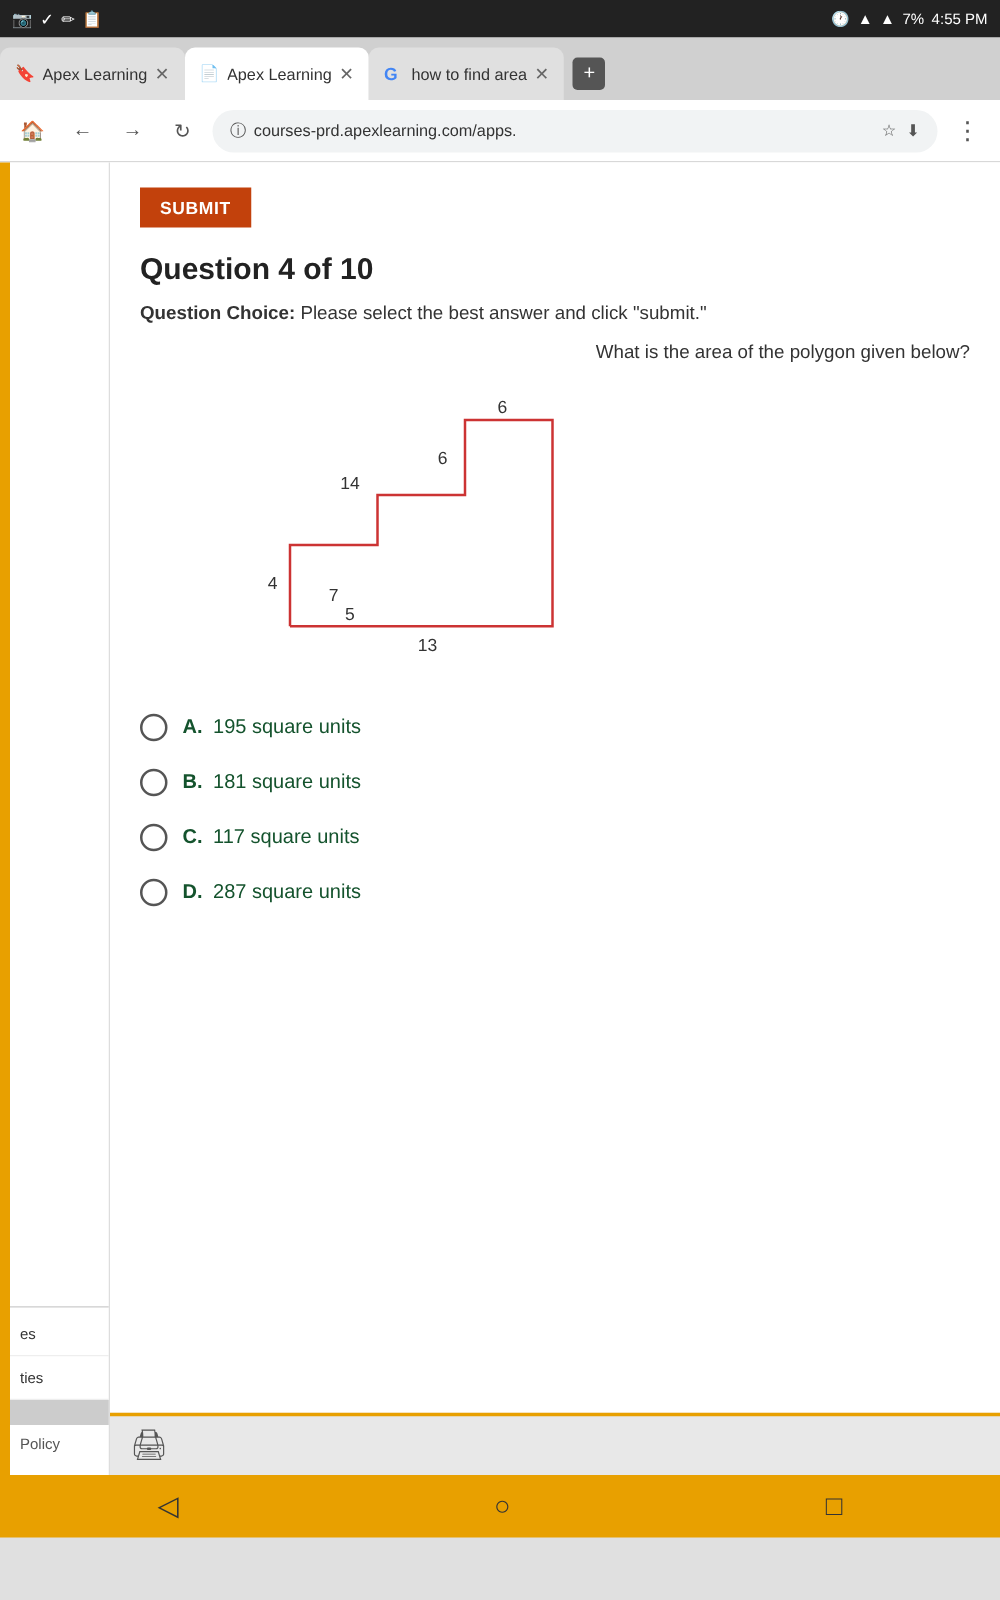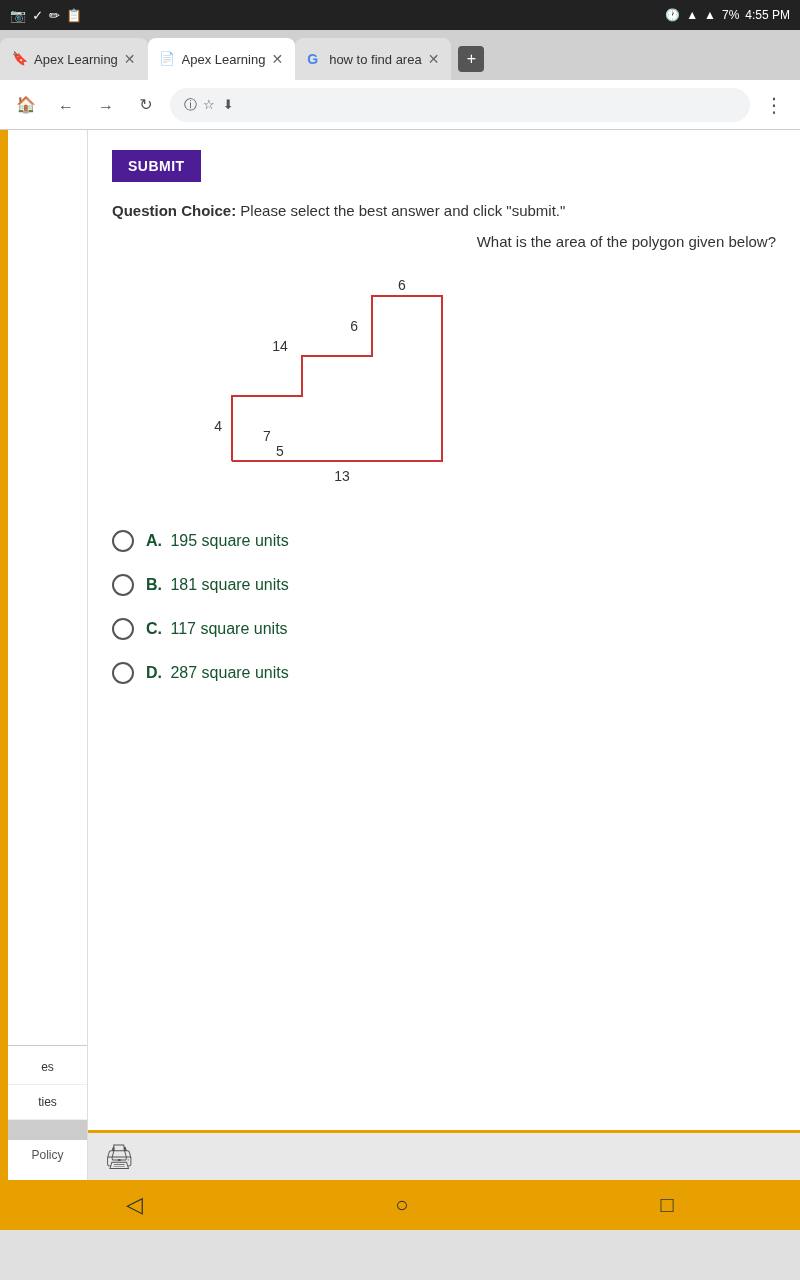--- a/index.html
+++ b/index.html
@@ -252,6 +252,7 @@
   <div class="nav-btn">↻</div>
   <div class="url-bar">
     <span style="color:#555;">ⓘ</span>
+    <span class="url-text">courses-prd.apexlearning.com/apps.</span>
     <div class="url-icons">
       <span>☆</span>
       <span>⬇</span>

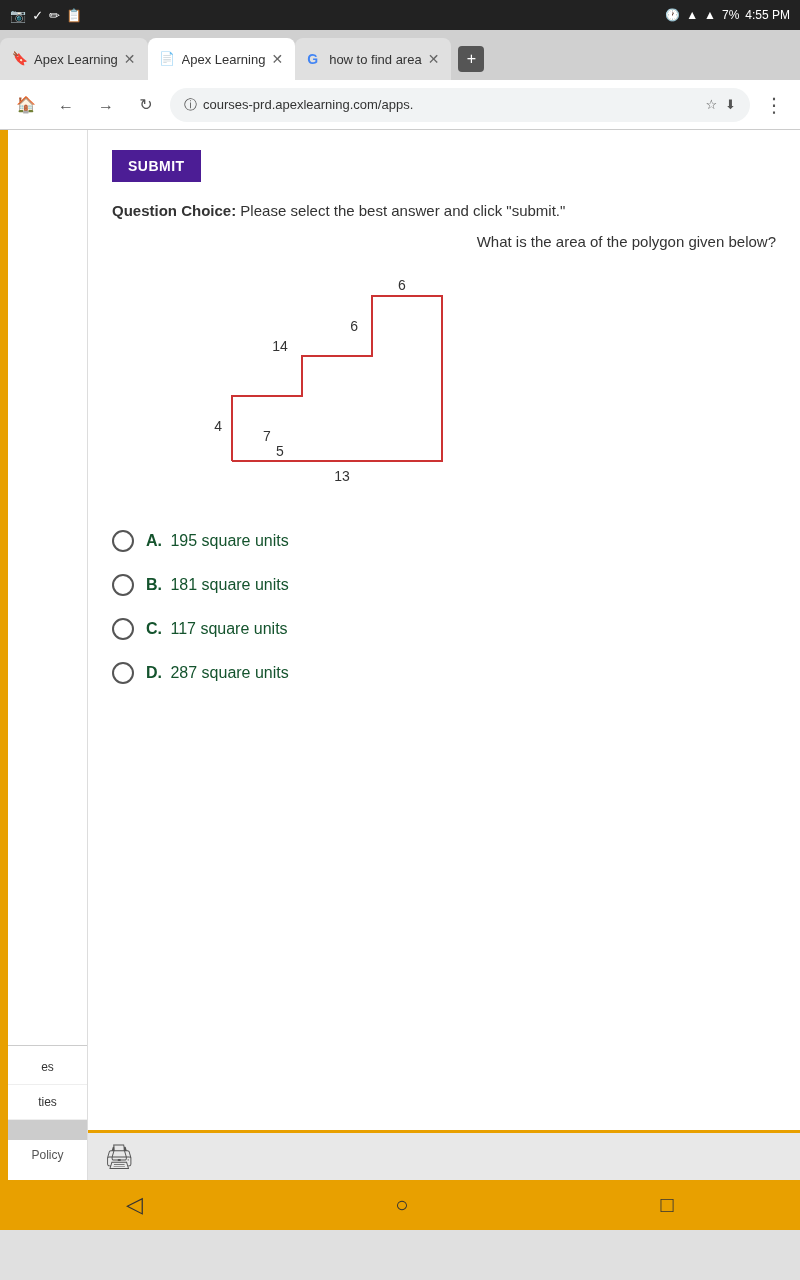--- a/index.html
+++ b/index.html
@@ -104,7 +104,7 @@
     }
 
     .submit-btn {
-      background: #4c1d95;
+      background: #c2410c;
       color: white;
       border: none;
       padding: 8px 16px;

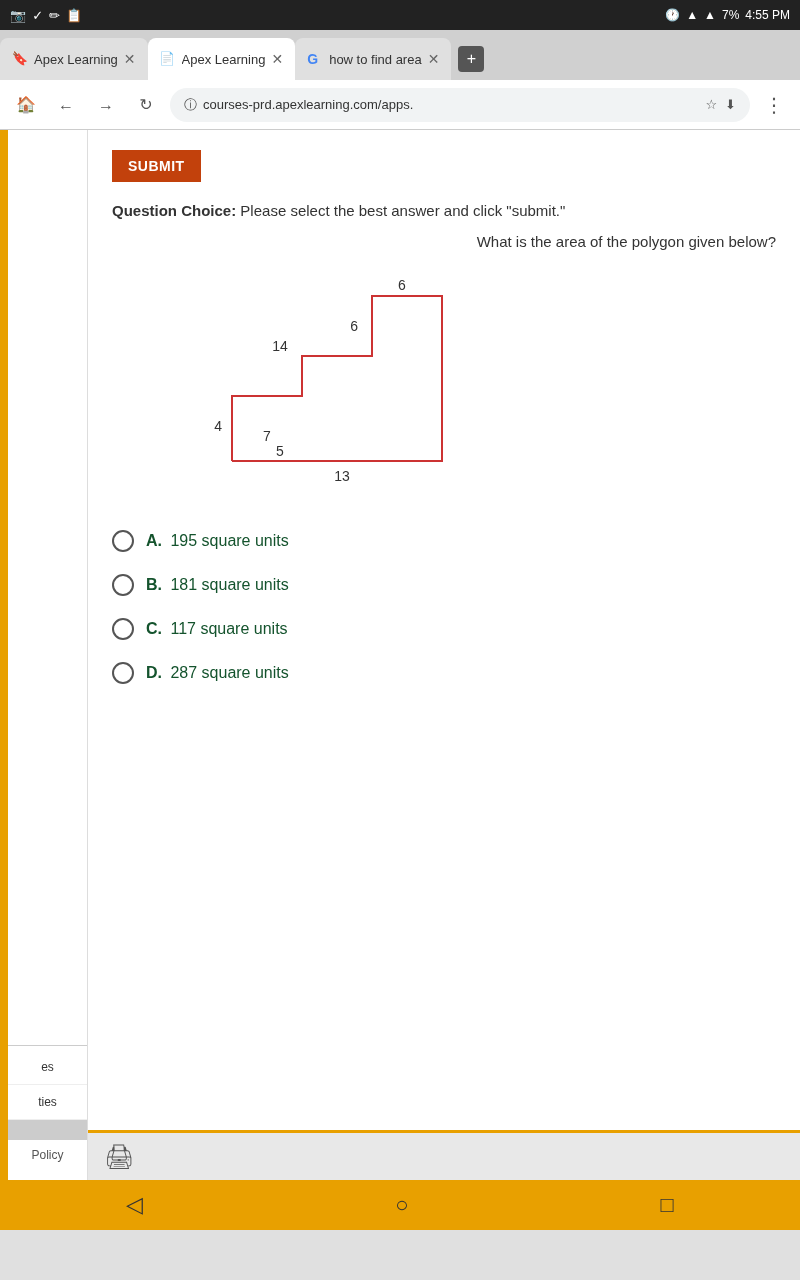--- a/index.html
+++ b/index.html
@@ -282,6 +282,7 @@
       <button class="submit-btn">SUBMIT</button>
 
       
+      <div class="question-title">Question 4 of 10</div>
 
       
       <div class="instruction">

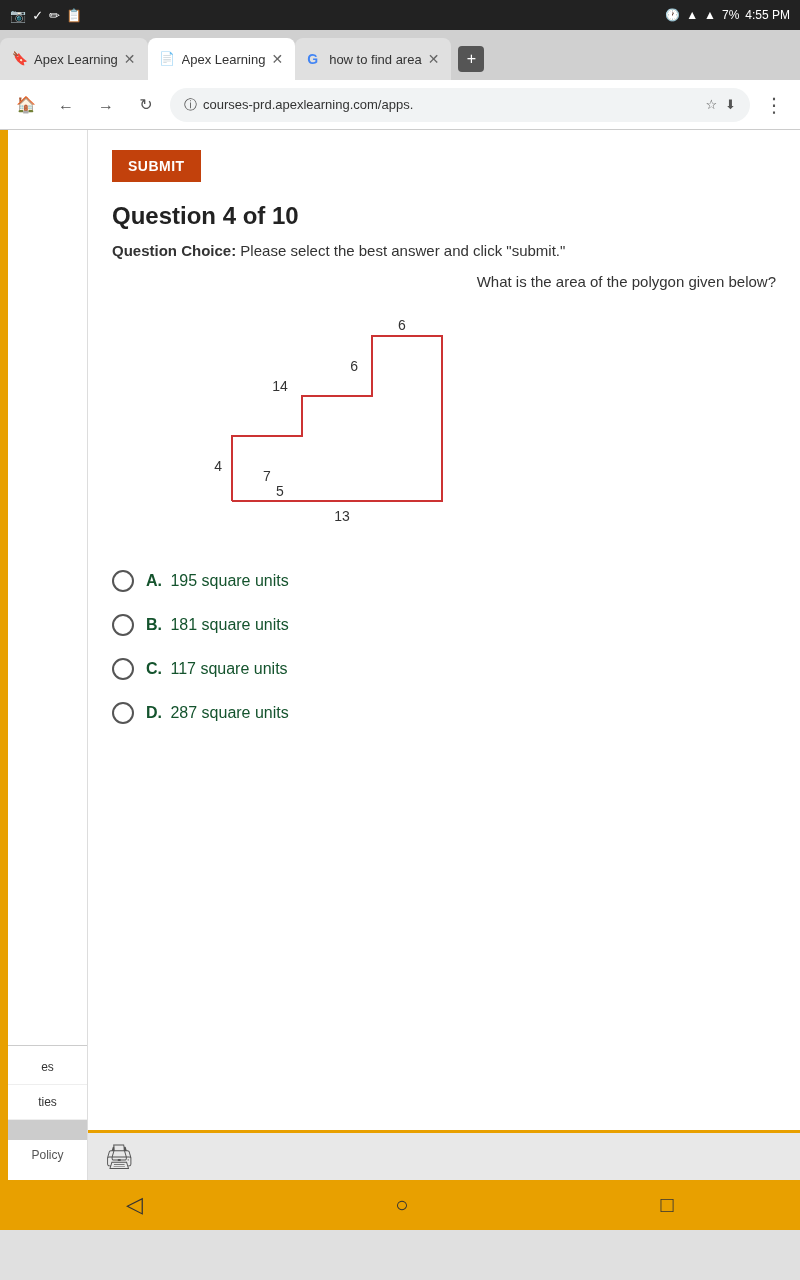--- a/index.html
+++ b/index.html
@@ -90,7 +90,6 @@
       border-right: 1px solid #ddd;
       display: flex;
       flex-direction: column;
-      text-align: center;
     }
     .sidebar-divider { height: 1px; background: #ccc; margin: 4px 0; }
 

